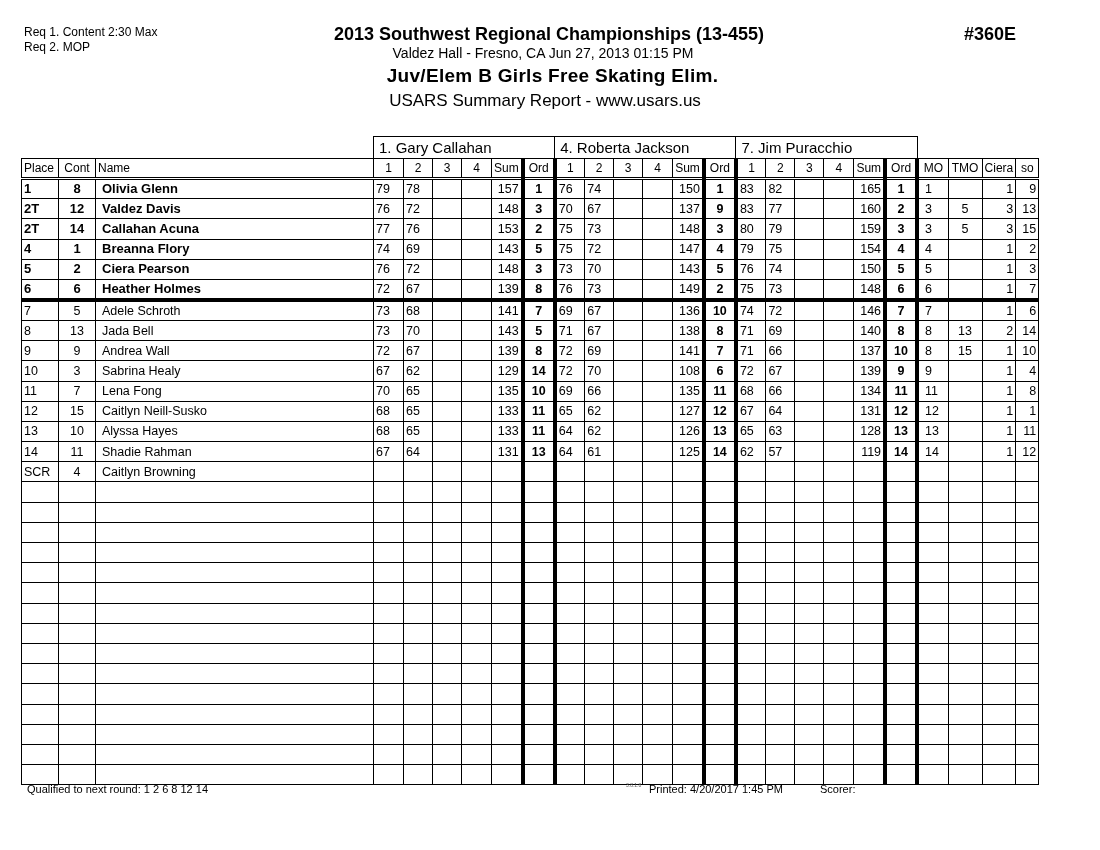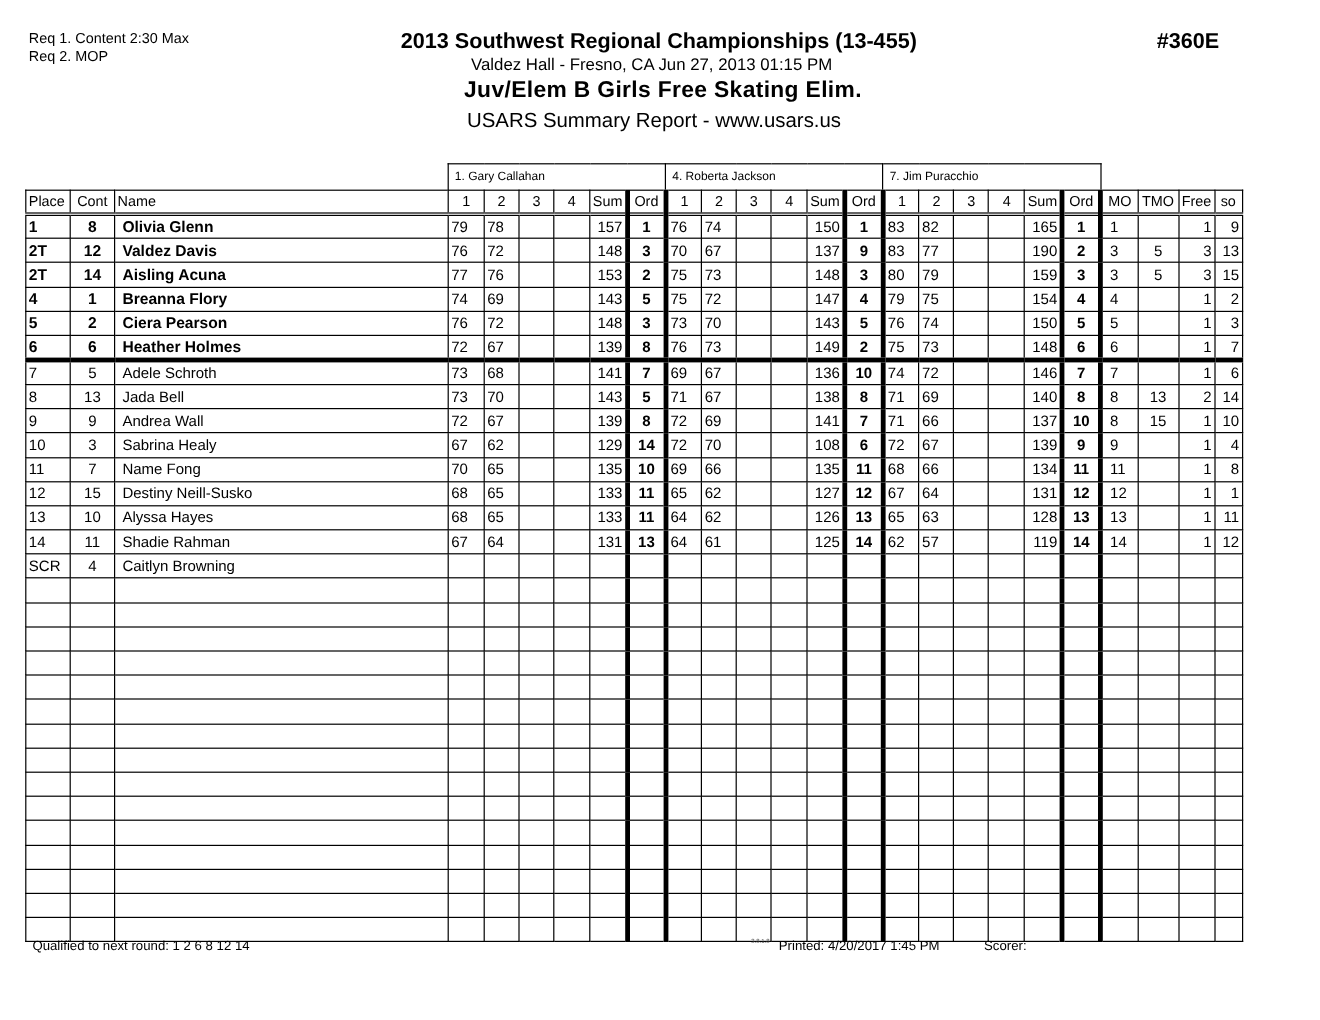--- a/index.html
+++ b/index.html
@@ -14,7 +14,7 @@
 
   table.grid { position: absolute; left: 21px; top: 136px; border-collapse: collapse; table-layout: fixed; font-size: 12.5px; }
   table.grid td { border: 1px solid #000; height: 20.2px; padding: 0 2px; white-space: nowrap; overflow: hidden; line-height: 18px; vertical-align: middle; }
-  table.grid tr.judges td { height: 22px; font-size: 10px; padding-left: 5px; }
+  table.grid tr.judges td { height: 22px; font-size: 15px; padding-left: 5px; }
   table.grid tr.judges td.blank { border: none; }
   table.grid tr.hdr td { height: 20px; font-size: 12px; border-bottom: 3px double #000; }
   table.grid td.c { text-align: center; }

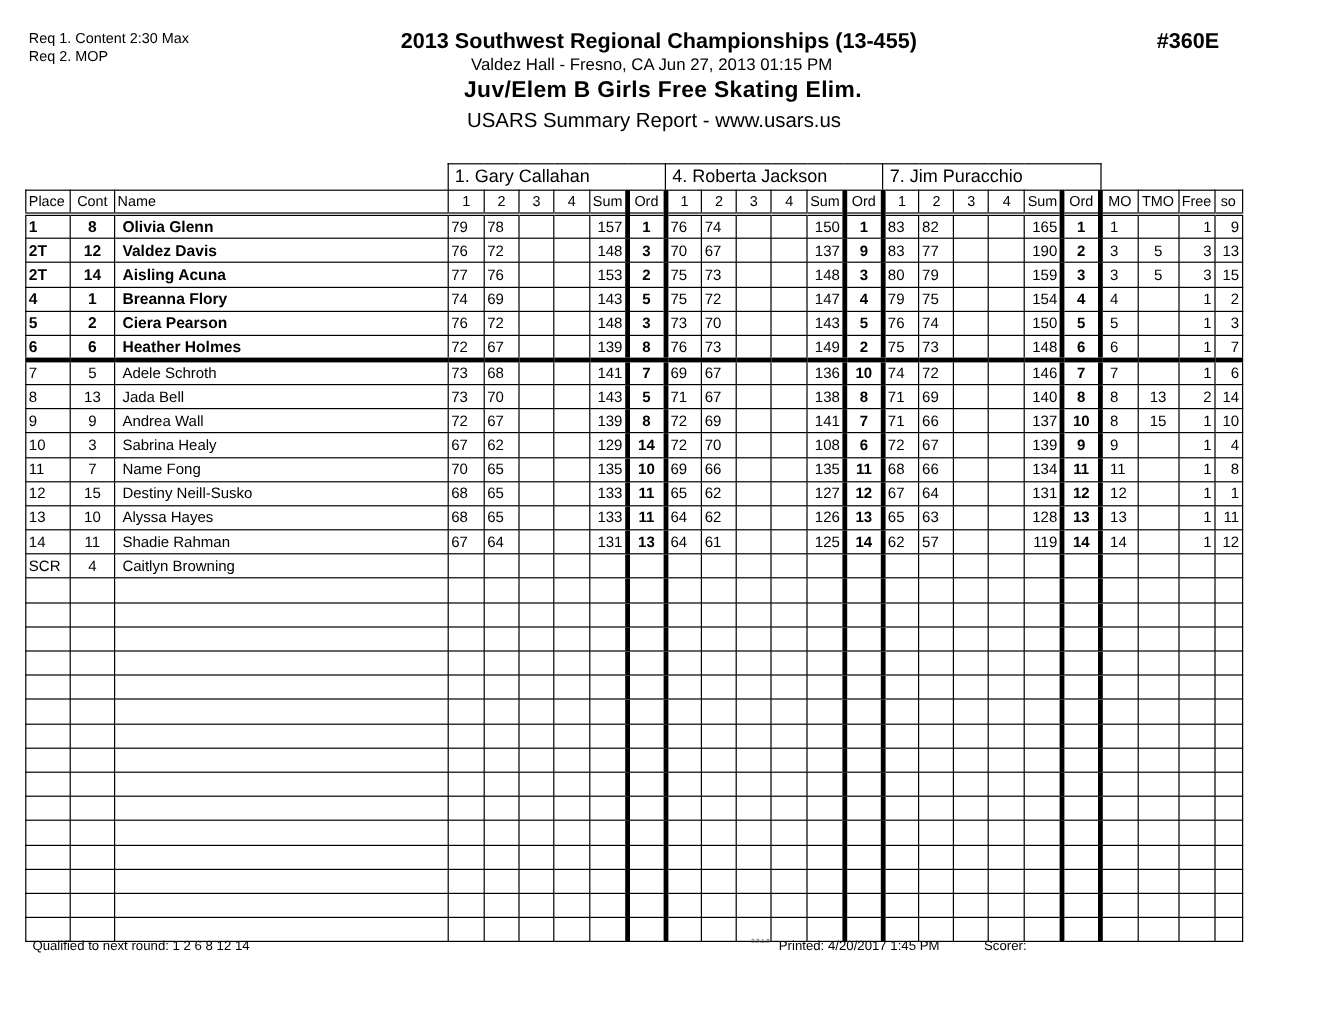--- a/index.html
+++ b/index.html
@@ -97,7 +97,7 @@
         <td class="c ordh" style="border-left: 4px solid rgb(0, 0, 0);">Ord</td>
         <td class="c" style="border-left: 4px solid rgb(0, 0, 0);">MO</td>
         <td class="c">TMO</td>
-        <td class="c">Free</td>
+        <td class="c">Ciera</td>
         <td class="c">so</td>
       </tr>
       <tr class="top">

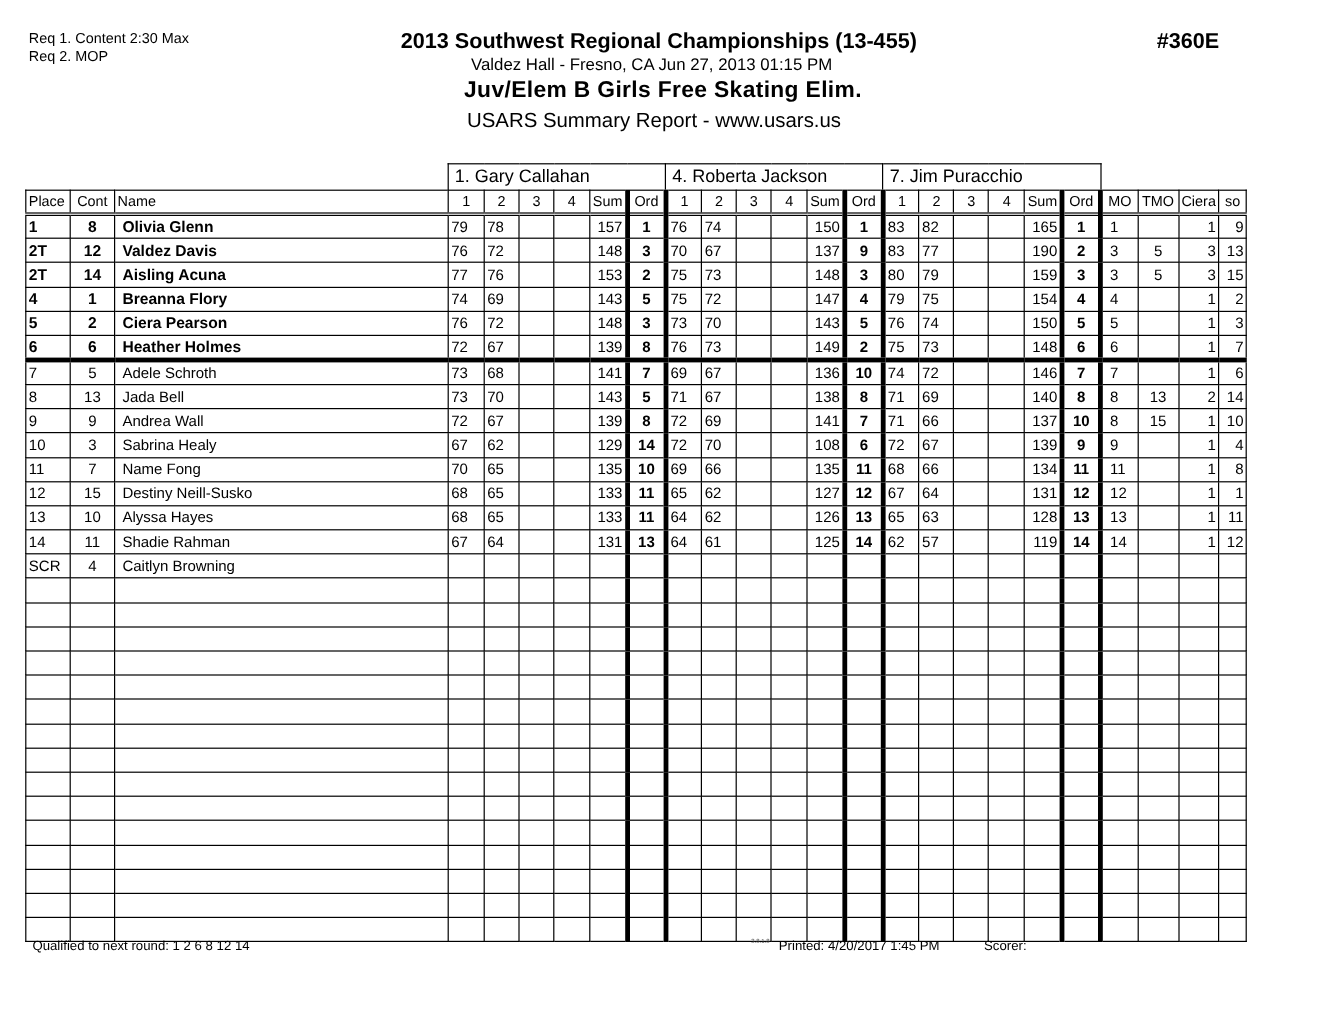--- a/index.html
+++ b/index.html
@@ -147,7 +147,7 @@
         <td class="l">77</td>
         <td class="l"></td>
         <td class="l"></td>
-        <td class="r">190</td>
+        <td class="r">160</td>
         <td class="ord">2</td>
         <td class="c" style="border-left: 4px solid rgb(0, 0, 0); text-align: left; padding-left: 6px;">3</td>
         <td class="c">5</td>

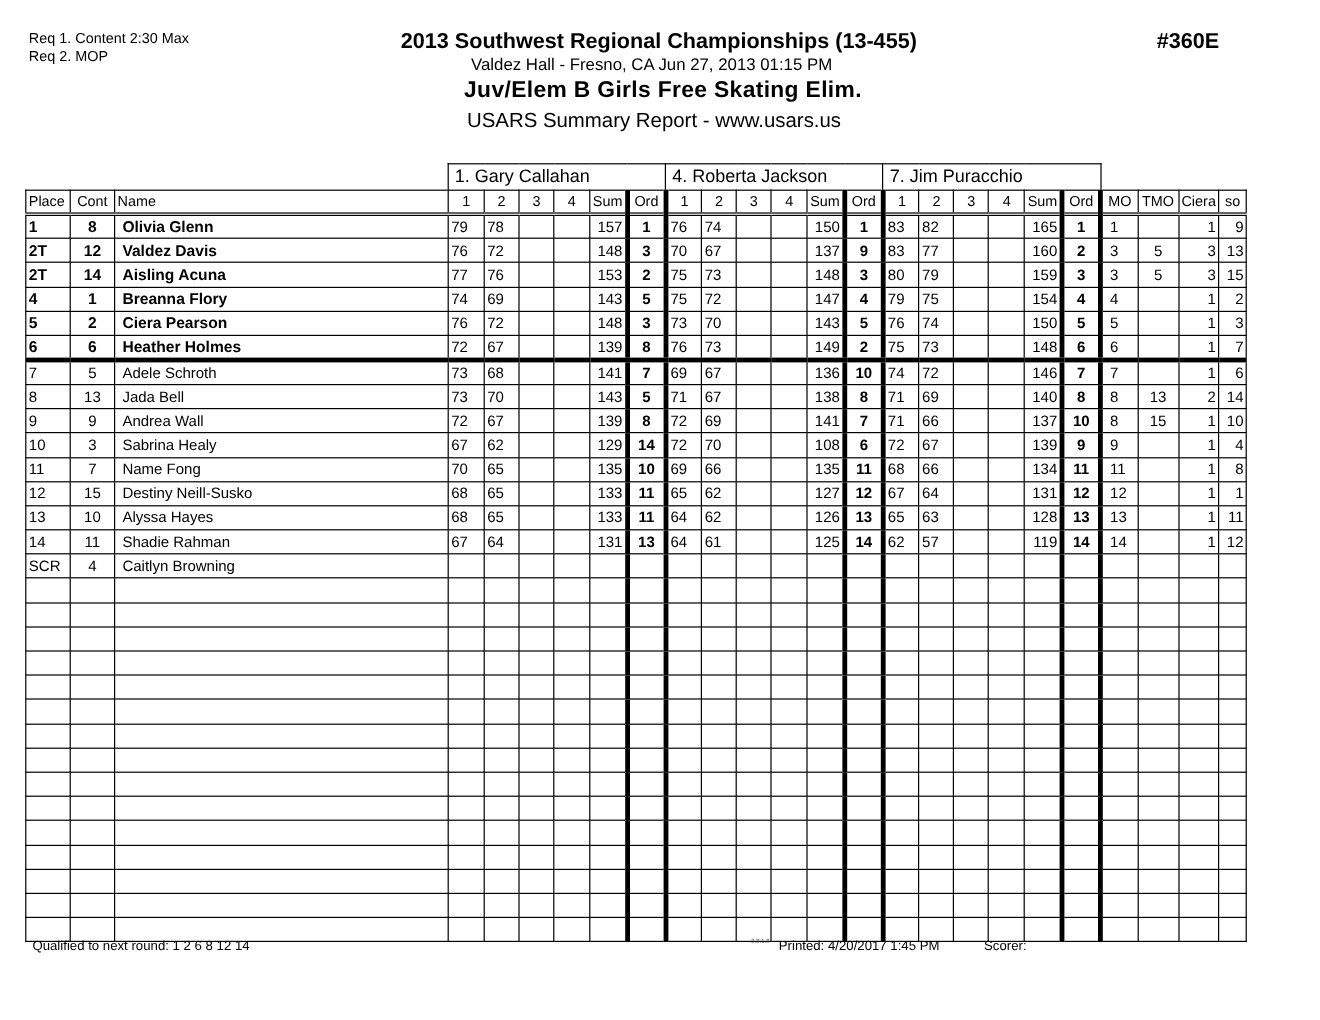--- a/index.html
+++ b/index.html
@@ -157,7 +157,7 @@
       <tr class="top">
         <td class="l lead">2T</td>
         <td class="c lead">14</td>
-        <td class="l lead" style="padding-left: 6px;">Aisling Acuna</td>
+        <td class="l lead" style="padding-left: 6px;">Callahan Acuna</td>
         <td class="l">77</td>
         <td class="l">76</td>
         <td class="l"></td>

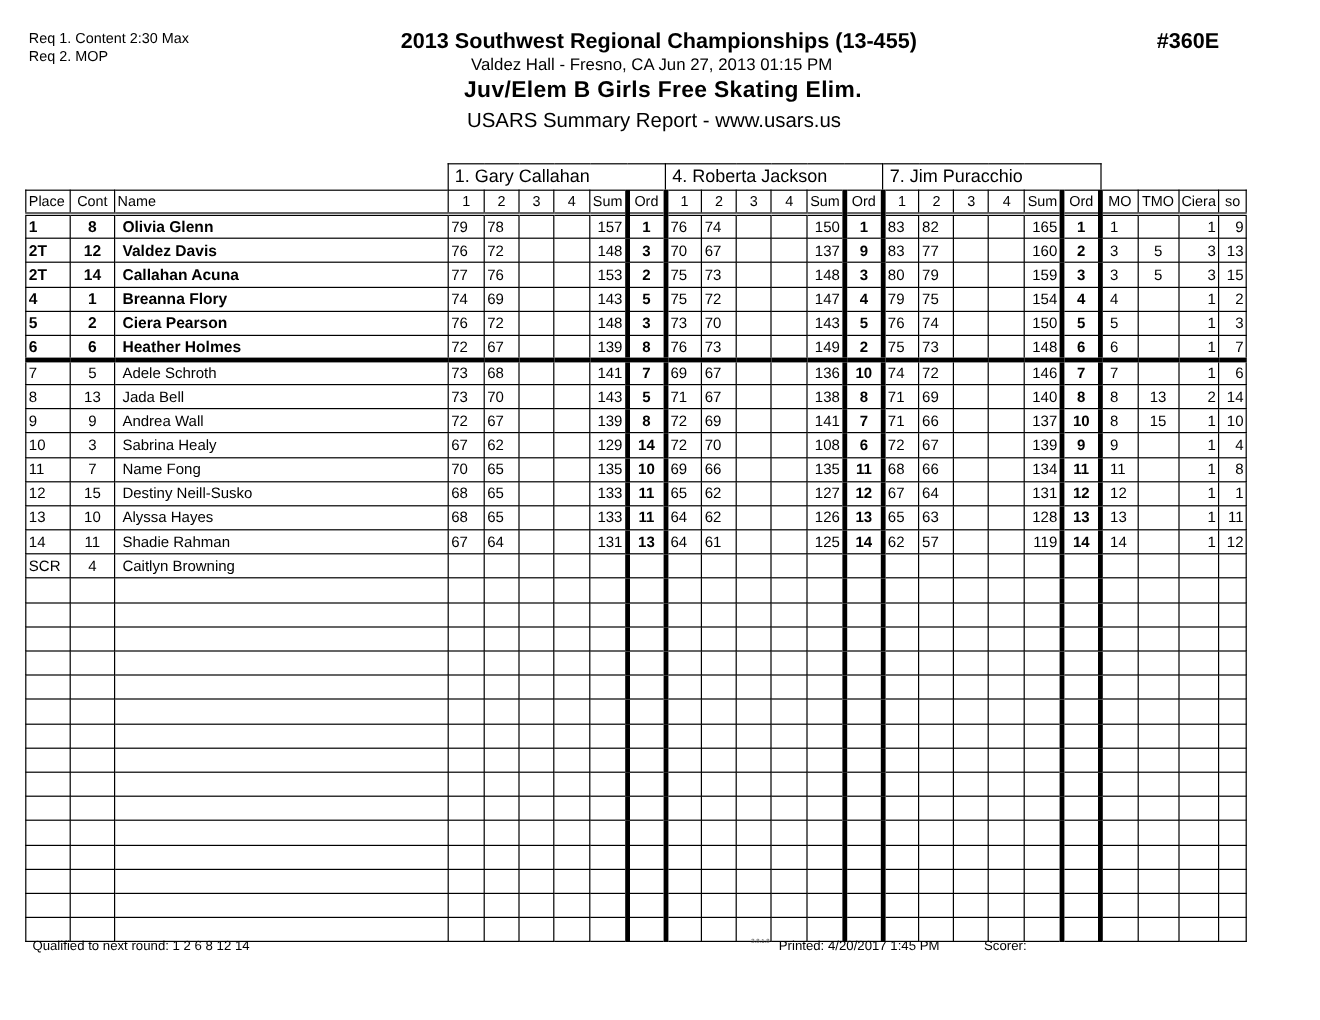--- a/index.html
+++ b/index.html
@@ -373,7 +373,7 @@
       <tr class="">
         <td class="l lead">11</td>
         <td class="c lead">7</td>
-        <td class="l lead" style="padding-left: 6px;">Name Fong</td>
+        <td class="l lead" style="padding-left: 6px;">Lena Fong</td>
         <td class="l">70</td>
         <td class="l">65</td>
         <td class="l"></td>

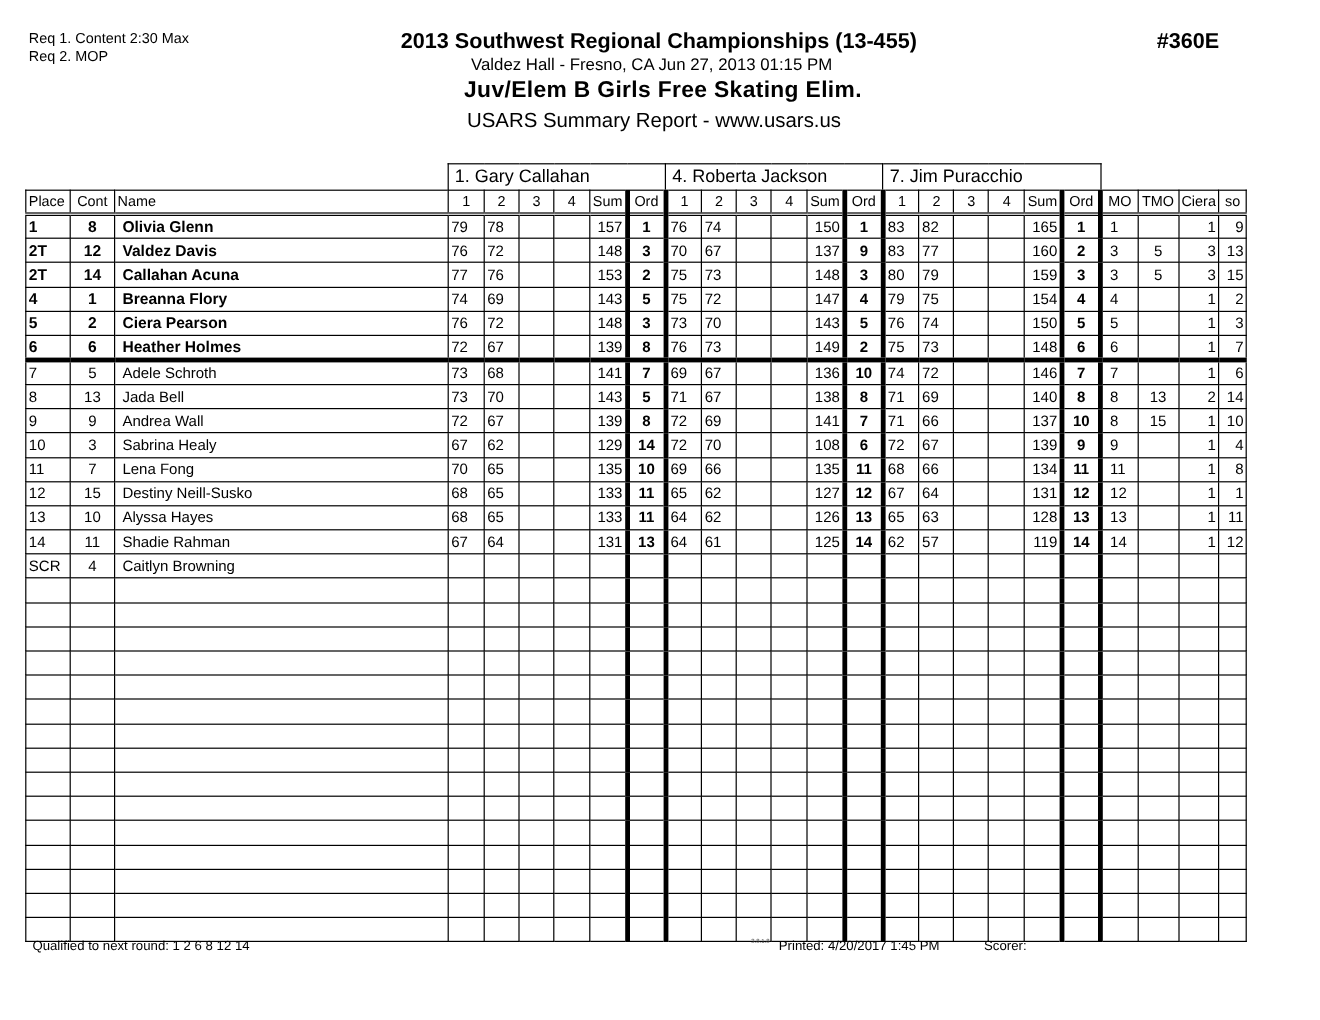--- a/index.html
+++ b/index.html
@@ -400,7 +400,7 @@
       <tr class="">
         <td class="l lead">12</td>
         <td class="c lead">15</td>
-        <td class="l lead" style="padding-left: 6px;">Destiny Neill-Susko</td>
+        <td class="l lead" style="padding-left: 6px;">Caitlyn Neill-Susko</td>
         <td class="l">68</td>
         <td class="l">65</td>
         <td class="l"></td>

